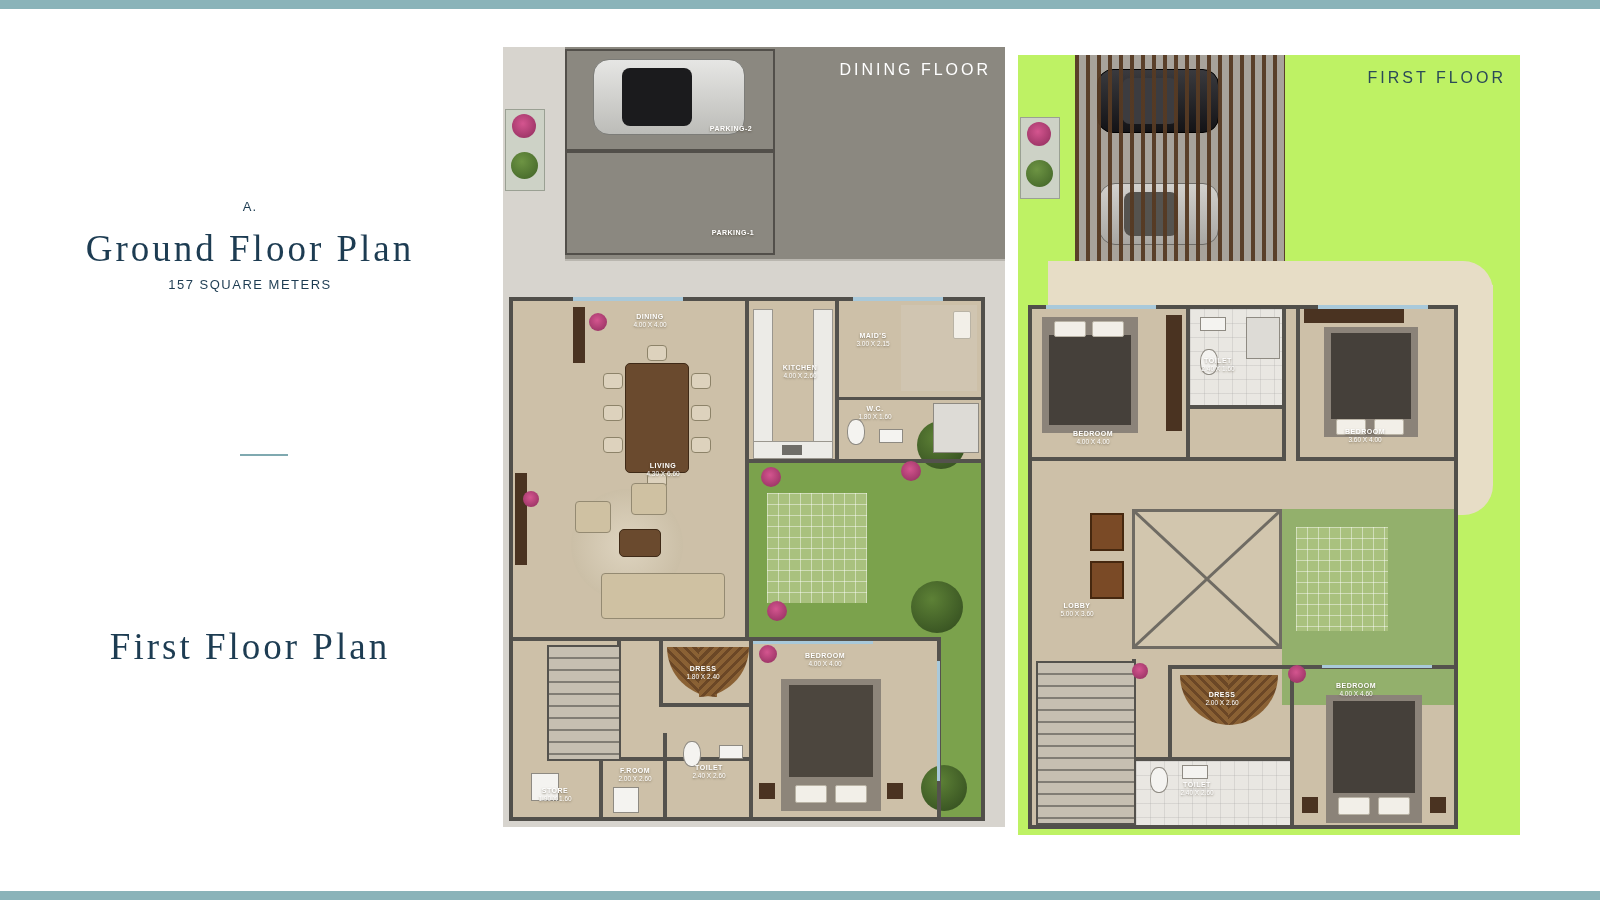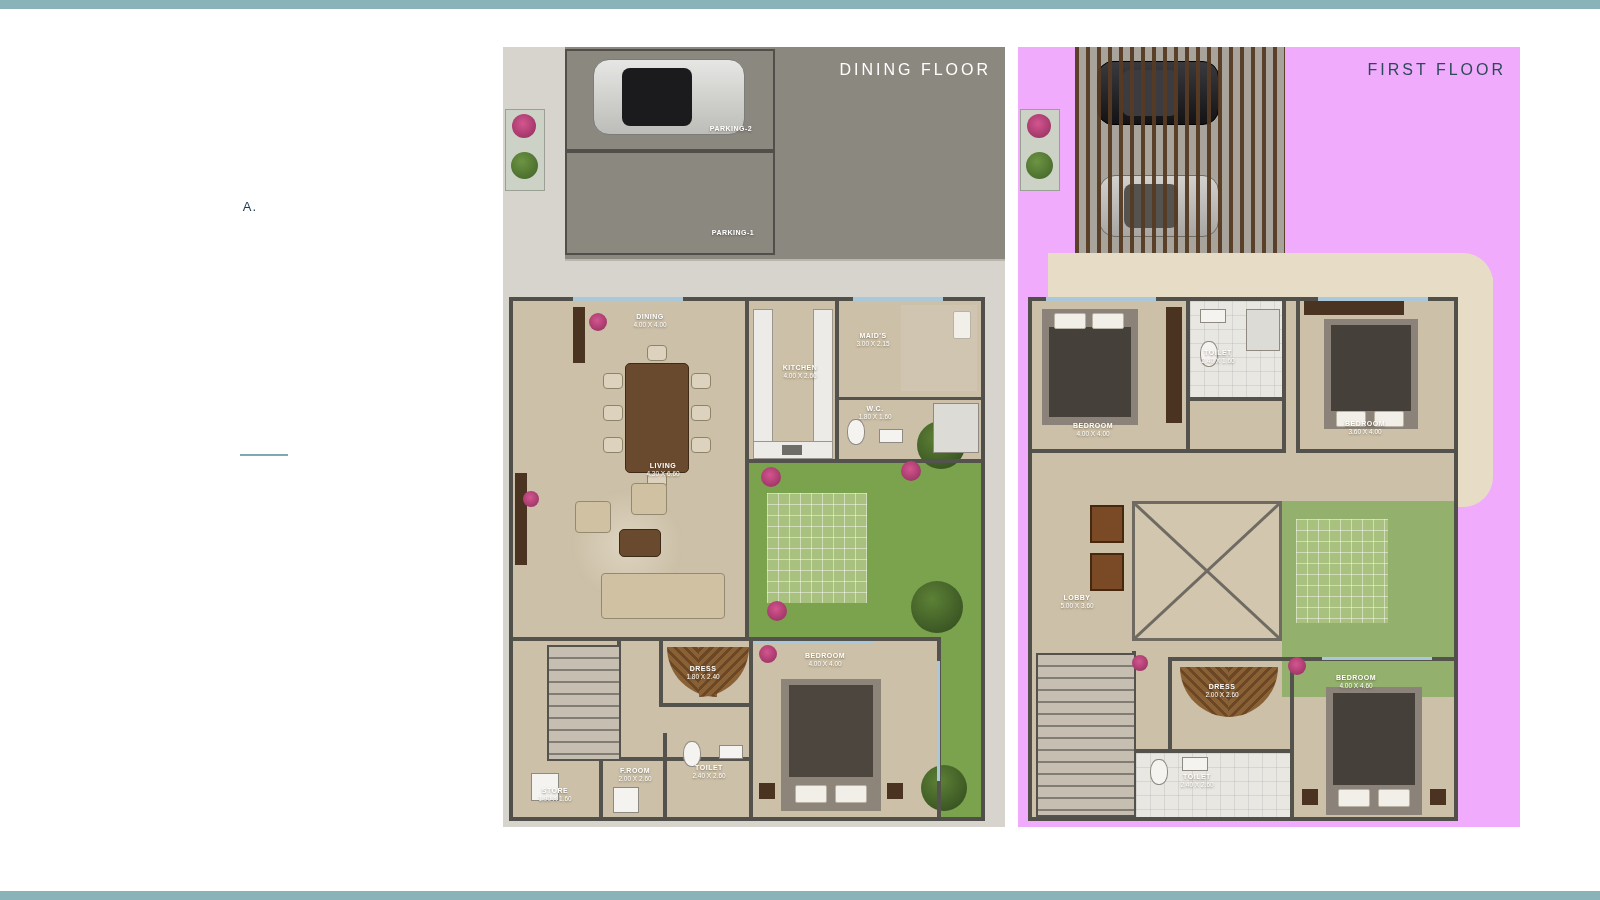--- a/index.html
+++ b/index.html
@@ -22,7 +22,7 @@
   
   .plan{position:absolute;top:47px;width:502px;height:780px;overflow:hidden;}
   .plan-ground{left:503px;background:#d7d4ce;}
-  .plan-first{left:1018px;background:#f0abfc;}
+  .plan-first{left:1018px;background:#bef264;margin-top:8px;}
   .plan-header{position:absolute;top:14px;right:14px;font-size:16px;letter-spacing:3px;}
   .hdr-white{color:#ffffff;}
   .hdr-navy{color:#2b4a58;}

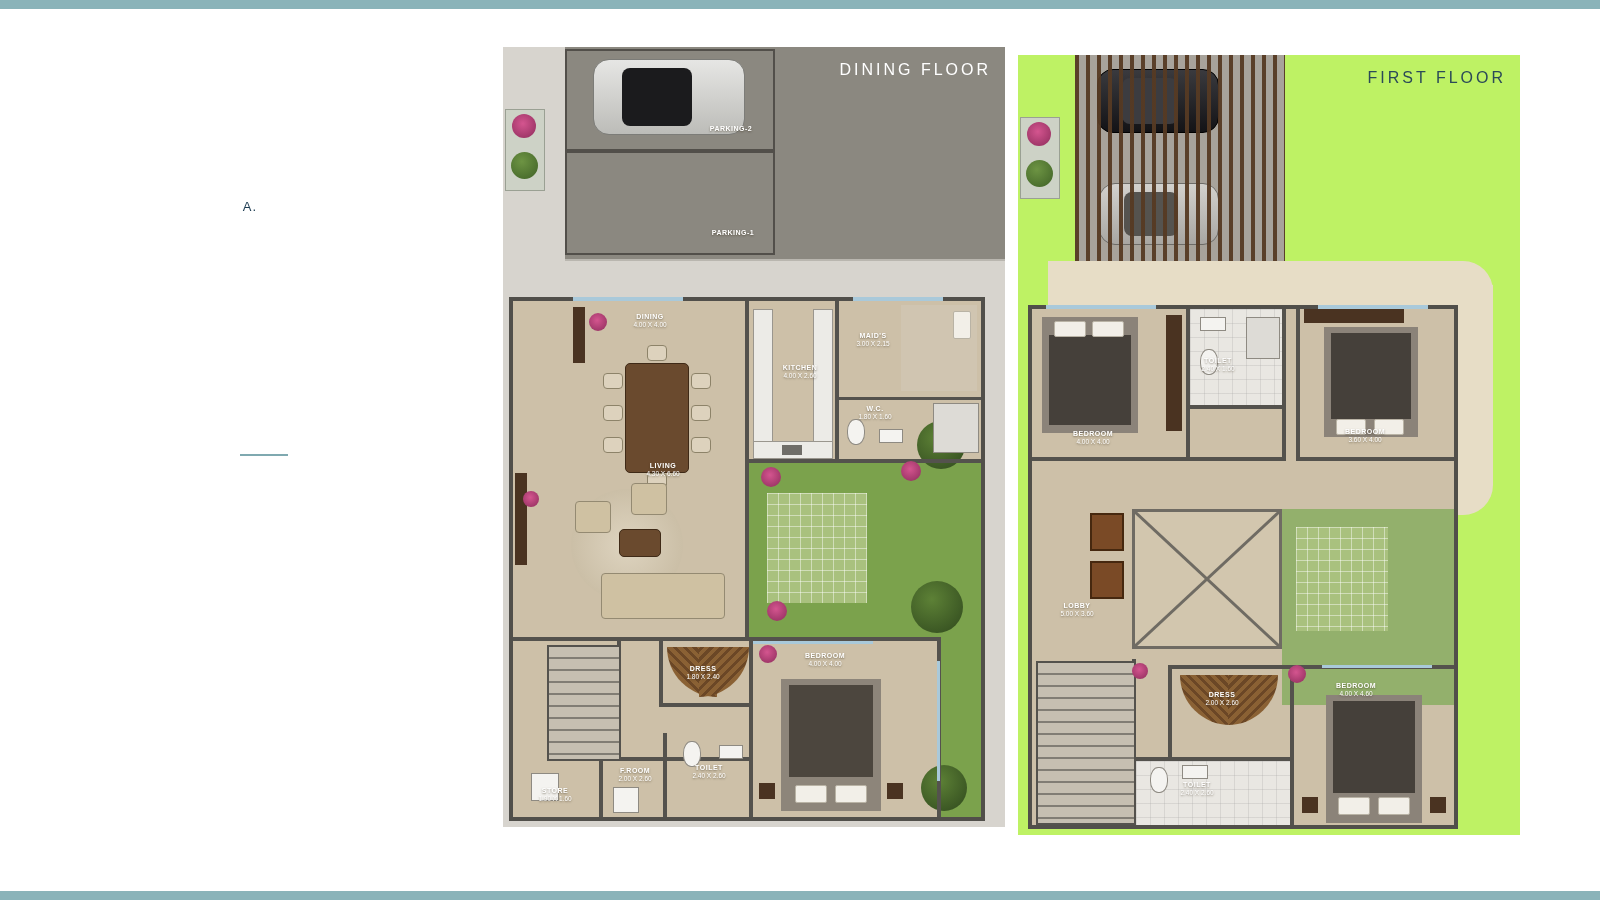--- a/index.html
+++ b/index.html
@@ -94,6 +94,7 @@
 
   <div class="left-panel">
     <div class="sec-letter">A.</div>
+    <div class="plan-title" style="top:180px;">Ground Floor Plan</div>
     <div class="divider"></div>
   </div>
 

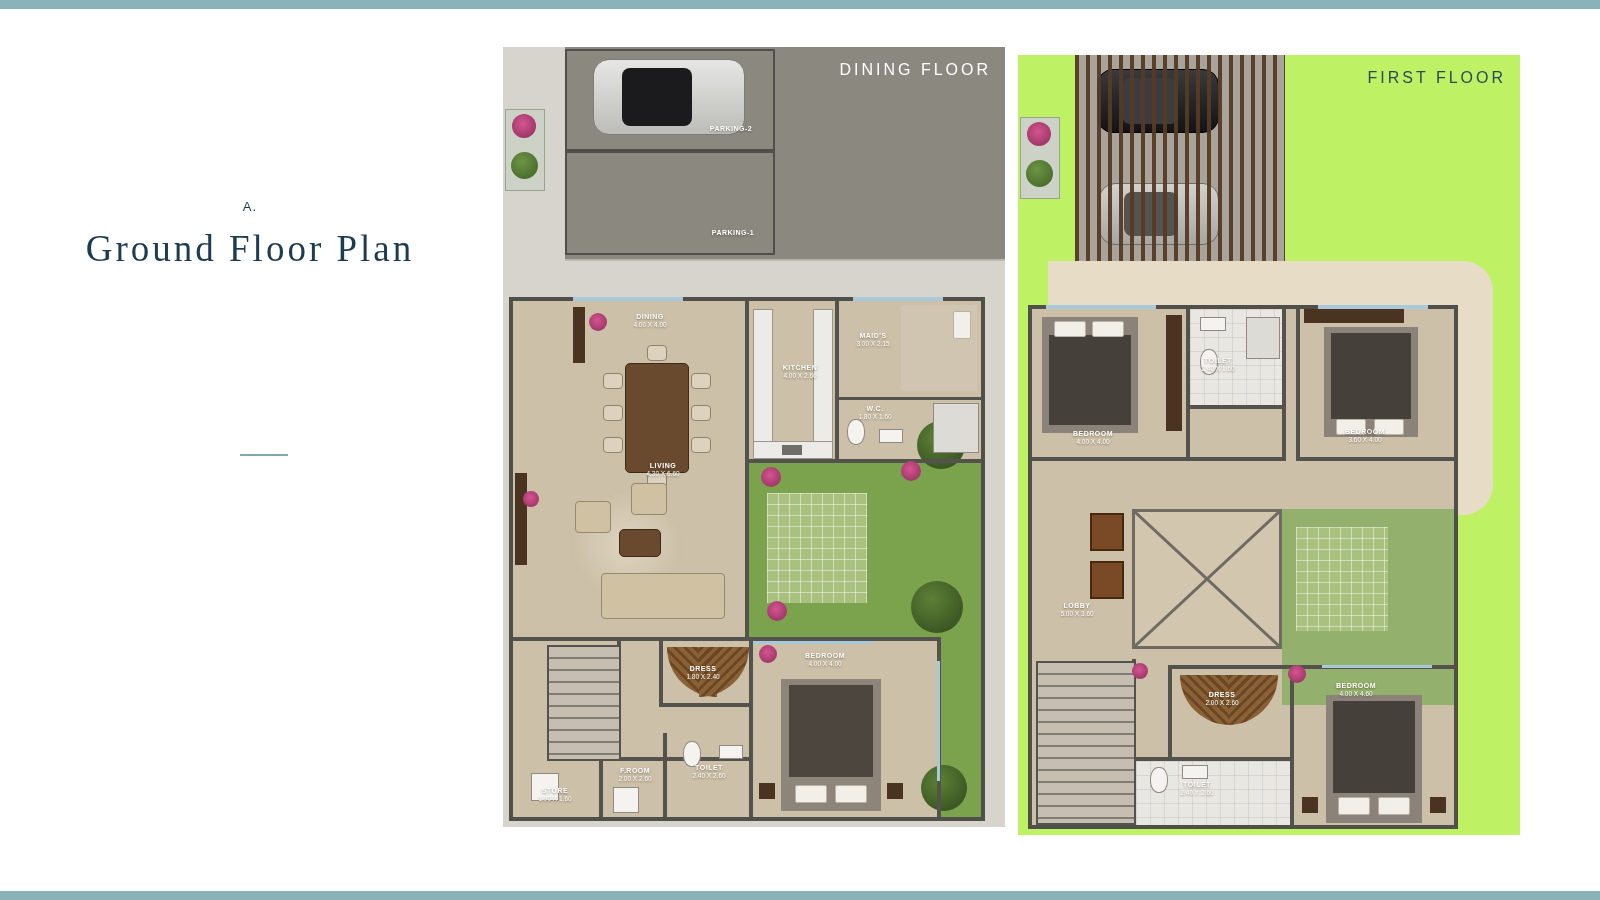--- a/index.html
+++ b/index.html
@@ -95,6 +95,7 @@
   <div class="left-panel">
     <div class="sec-letter">A.</div>
     <div class="plan-title" style="top:180px;">Ground Floor Plan</div>
+    <div class="plan-area" style="top:230px;">157 SQUARE METERS</div>
     <div class="divider"></div>
   </div>
 

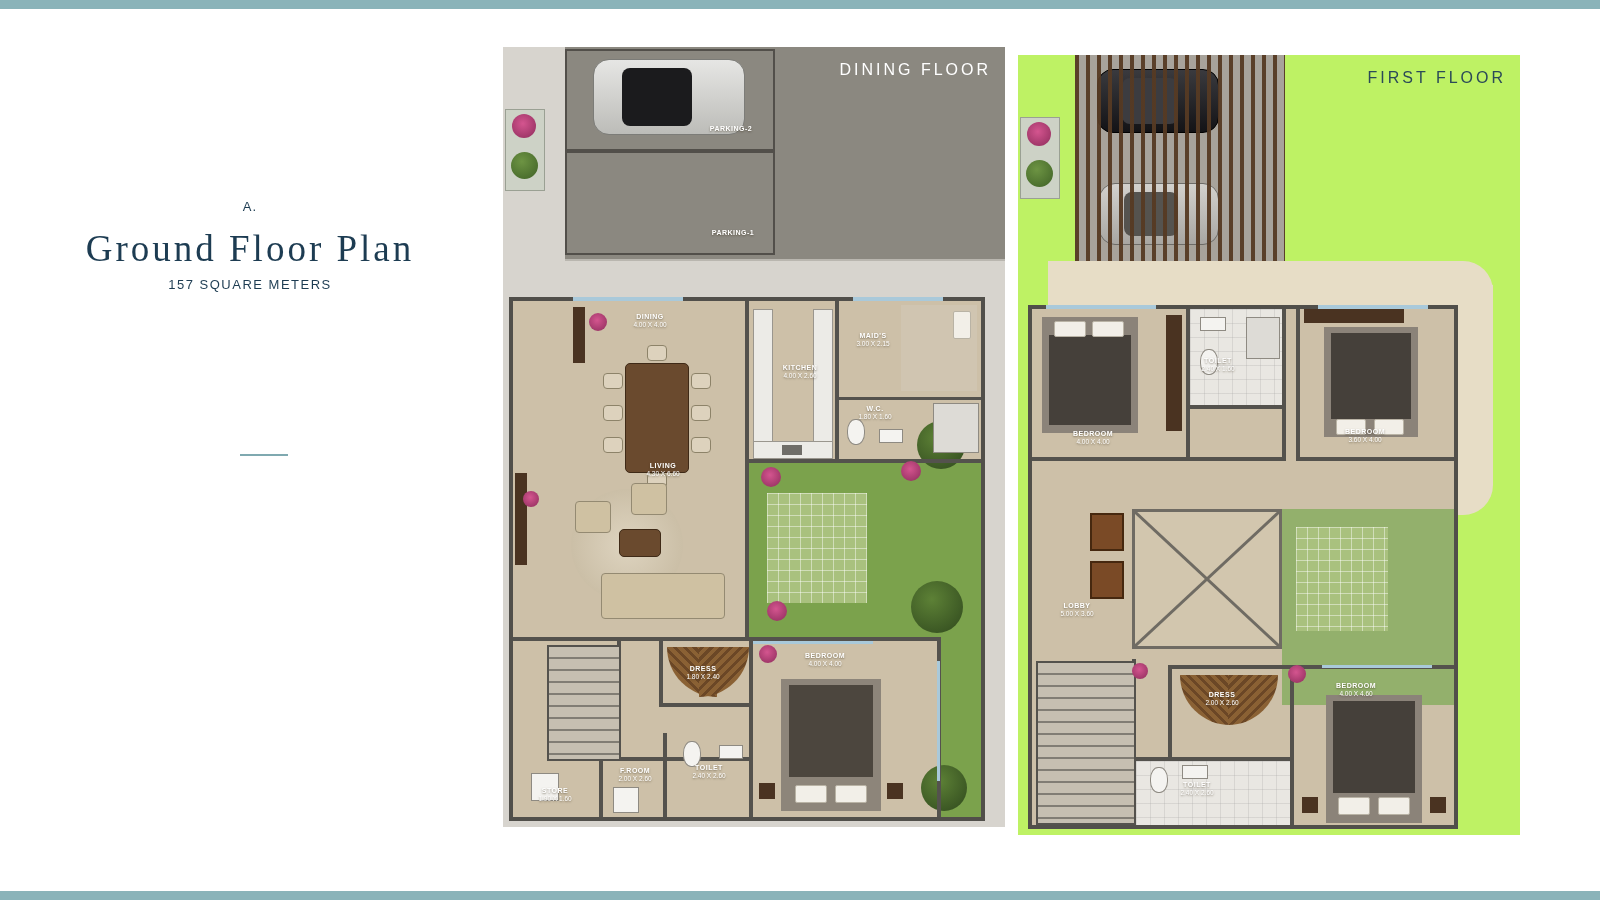--- a/index.html
+++ b/index.html
@@ -97,6 +97,7 @@
     <div class="plan-title" style="top:180px;">Ground Floor Plan</div>
     <div class="plan-area" style="top:230px;">157 SQUARE METERS</div>
     <div class="divider"></div>
+    <div class="plan-title" style="top:578px;">First Floor Plan</div>
   </div>
 
   <div class="plan plan-ground">

